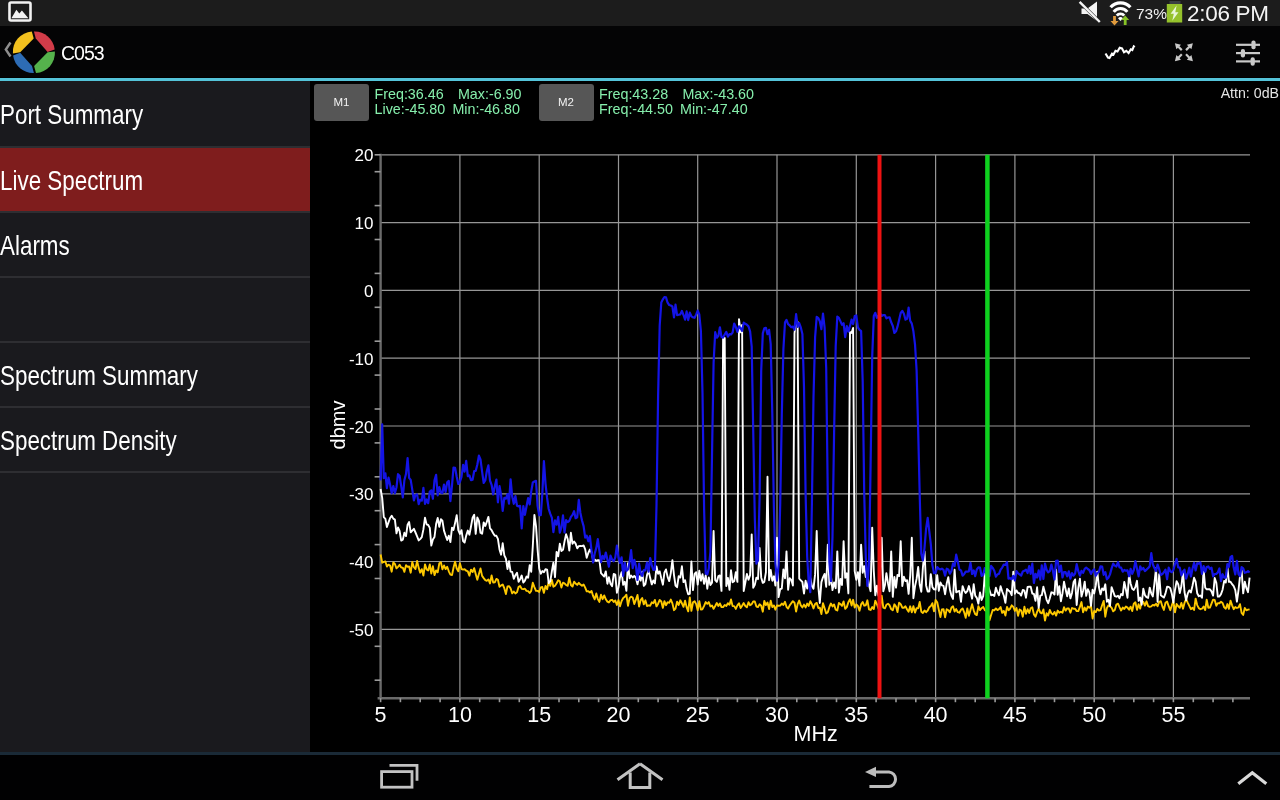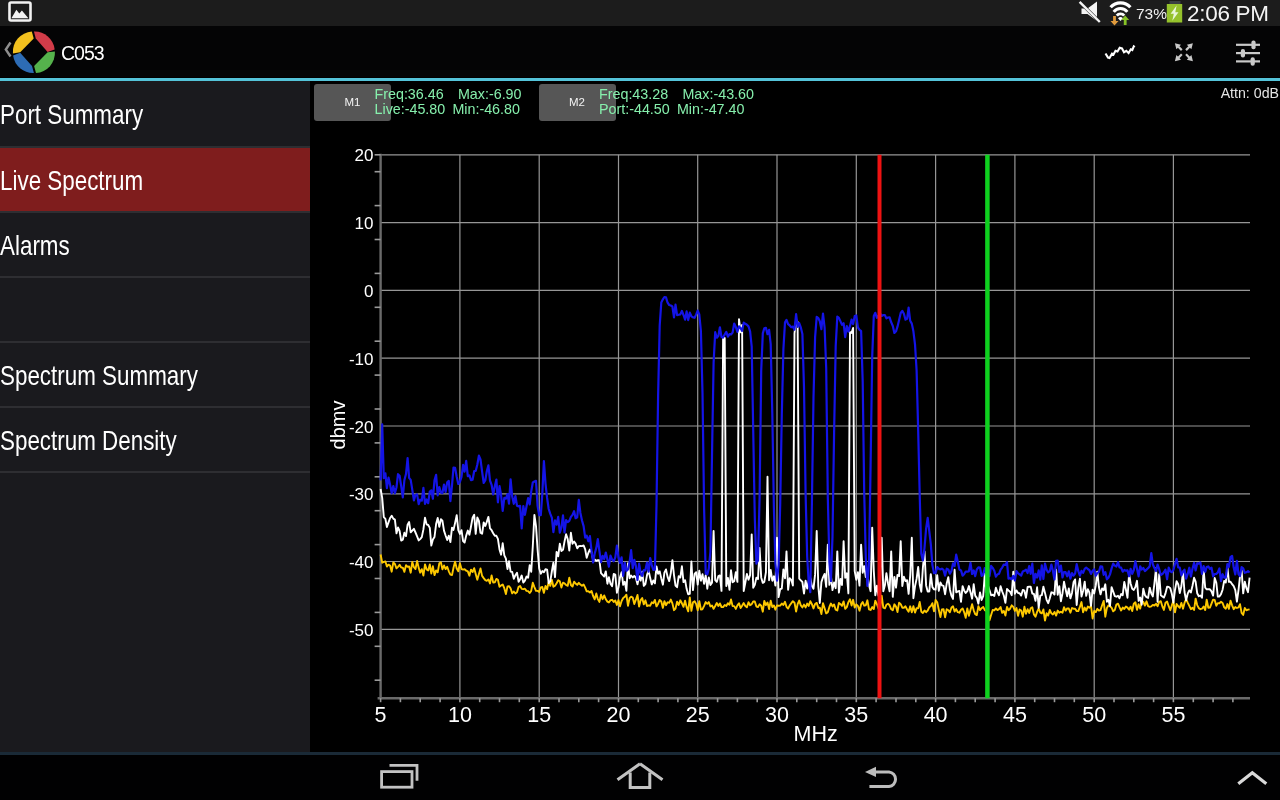--- a/index.html
+++ b/index.html
@@ -15,7 +15,7 @@
 .sep { position:absolute; left:0; width:310px; height:2px; background:#2e2e32; }
 #navline { position:absolute; left:0; top:752px; width:1280px; height:3px; background:#1a2a37; }
 #navbar { position:absolute; left:0; top:755px; width:1280px; height:45px; background:#010102; }
-.mbtn { position:absolute; top:84px; width:77px; height:37px; background:#565656; border-radius:3px;
+.mbtn { position:absolute; top:84px; width:55px; height:37px; background:#565656; border-radius:3px;
         color:#f2f2f2; font-size:11.5px; text-align:center; line-height:37px; }
 .mtxt { position:absolute; color:#86efac; font-size:14.3px; line-height:14px; white-space:pre; }
 #attn { position:absolute; top:84.5px; right:1px; color:#e4e4e4; font-size:14.2px;margin-left:7px; }

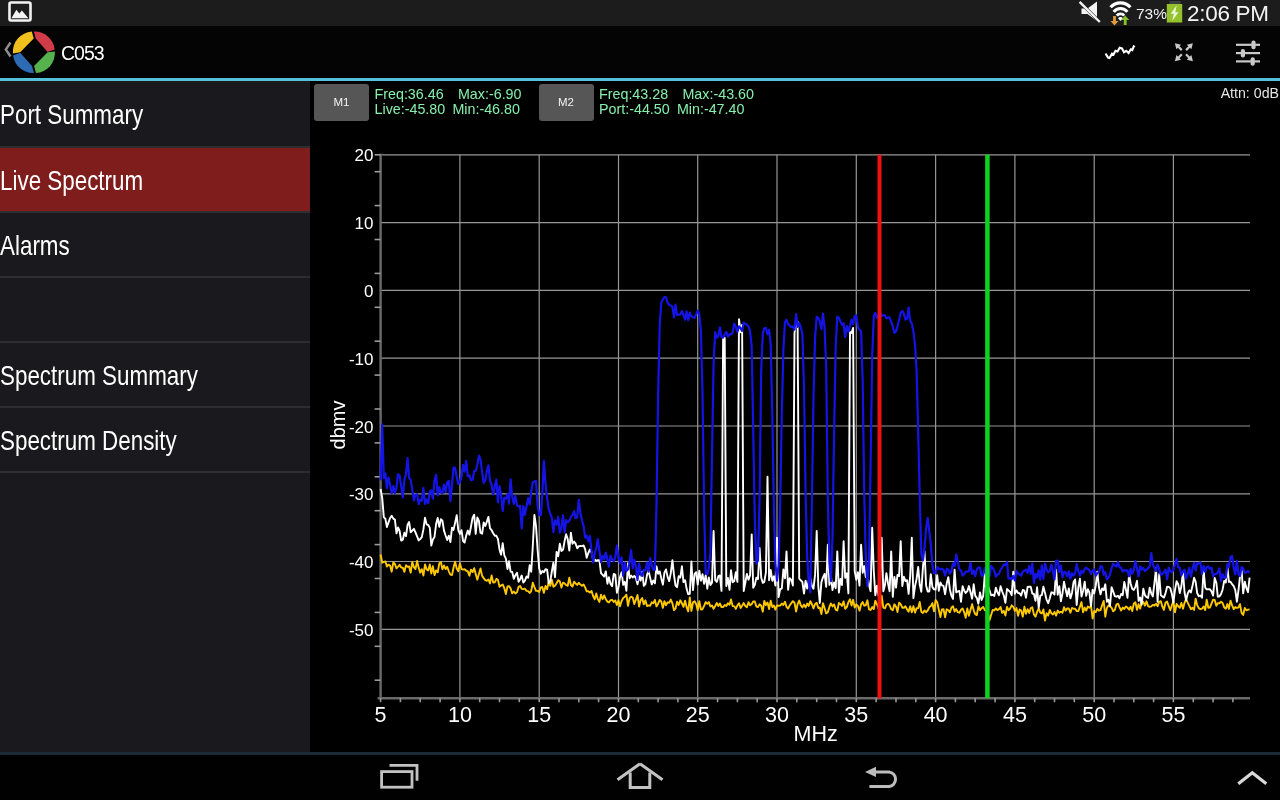--- a/index.html
+++ b/index.html
@@ -104,7 +104,7 @@
 <div class="mtxt" style="left:374.5px;top:102px">Live:-45.80 Min:-46.80</div>
 <div class="mbtn" style="left:538.5px">M2</div>
 <div class="mtxt" style="left:599px;top:86.5px">Freq:43.28  Max:-43.60</div>
-<div class="mtxt" style="left:599px;top:102px">Port:-44.50 Min:-47.40</div>
+<div class="mtxt" style="left:599px;top:102px">Freq:-44.50 Min:-47.40</div>
 <div id="attn">Attn: 0dB</div>
 <svg style="position:absolute;left:310px;top:81px" width="970" height="671" viewBox="310 81 970 671" font-family="'Liberation Sans',sans-serif">
     <g transform="translate(0,0)">

